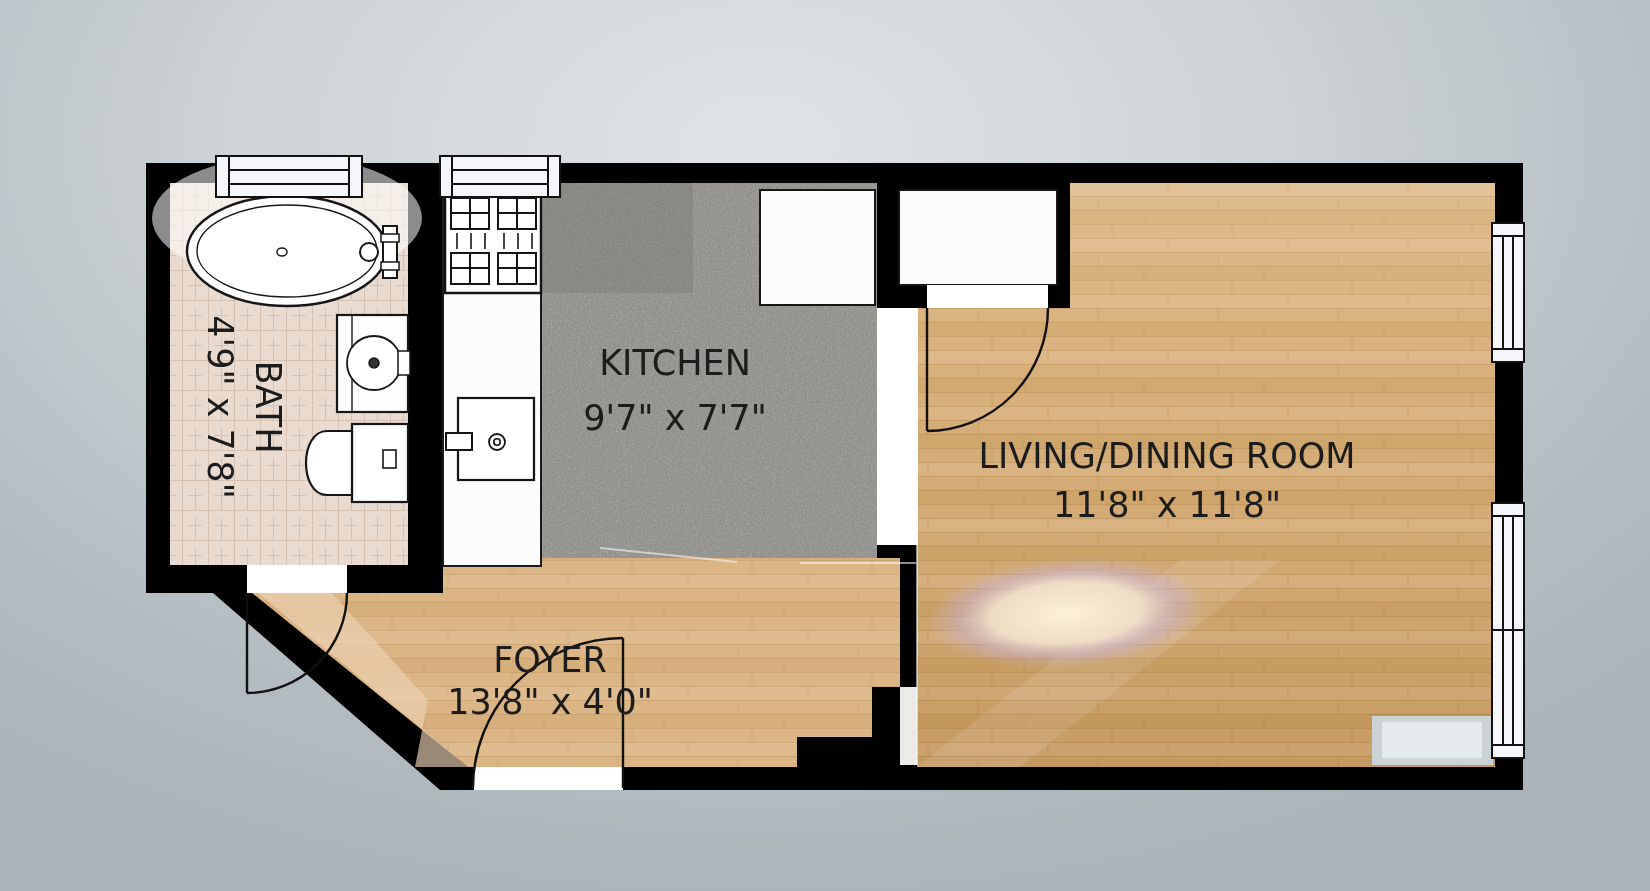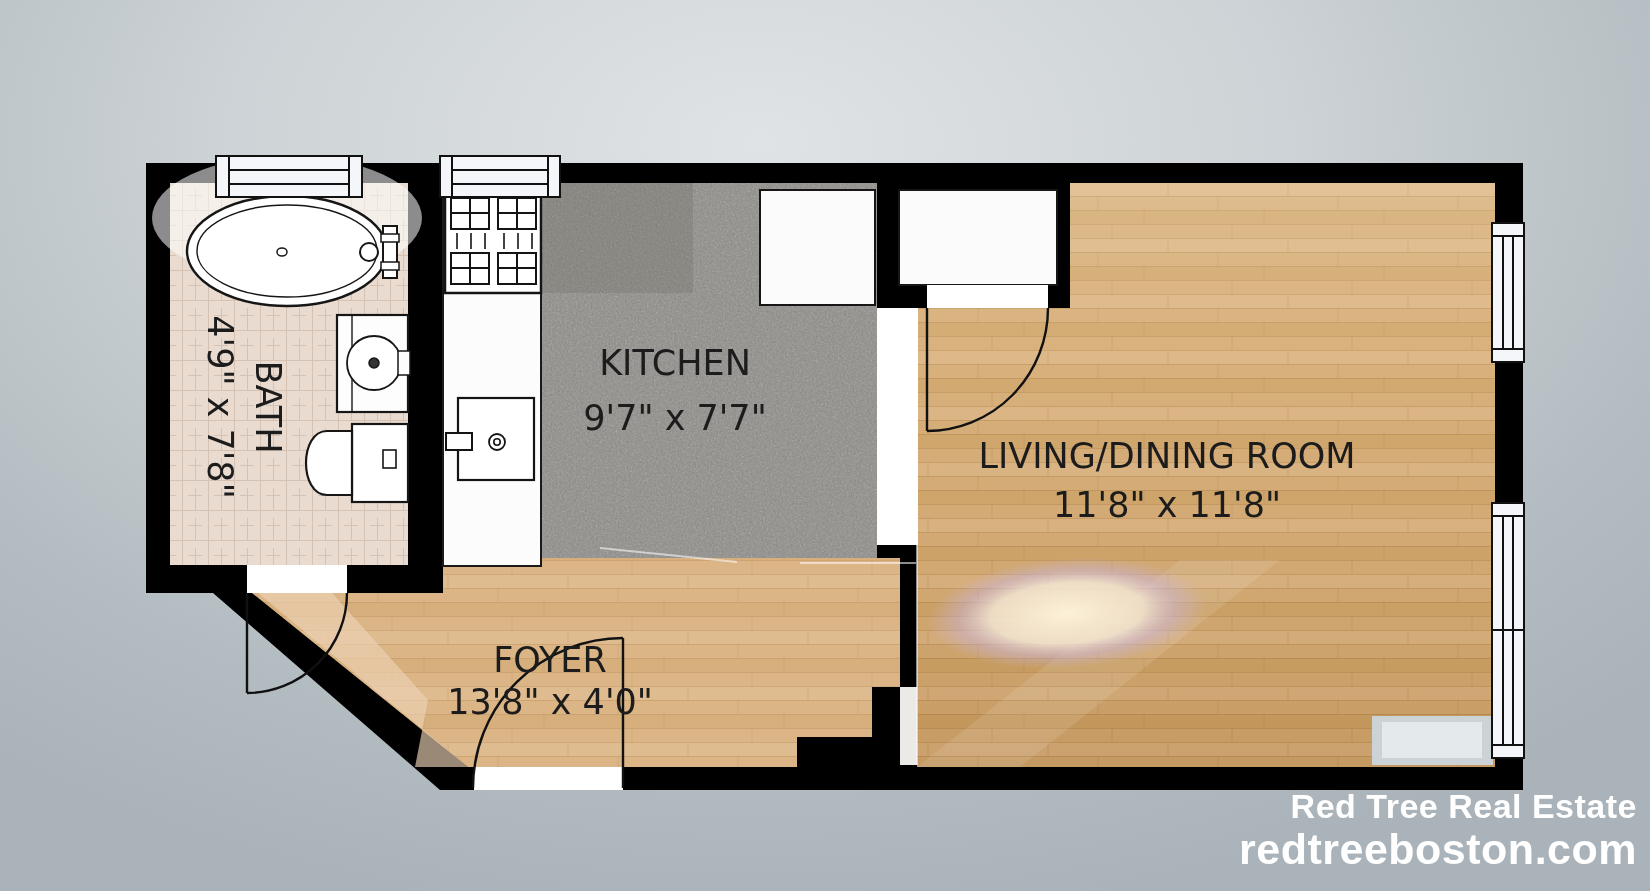--- a/index.html
+++ b/index.html
@@ -244,10 +244,6 @@
     </g>
   </svg>
 
-  <div class="wm">
-    <div class="wm-l1">Red Tree Real Estate</div>
-    <div class="wm-l2">redtreeboston.com</div>
-  </div>
 </div>
 
 </body></html>

